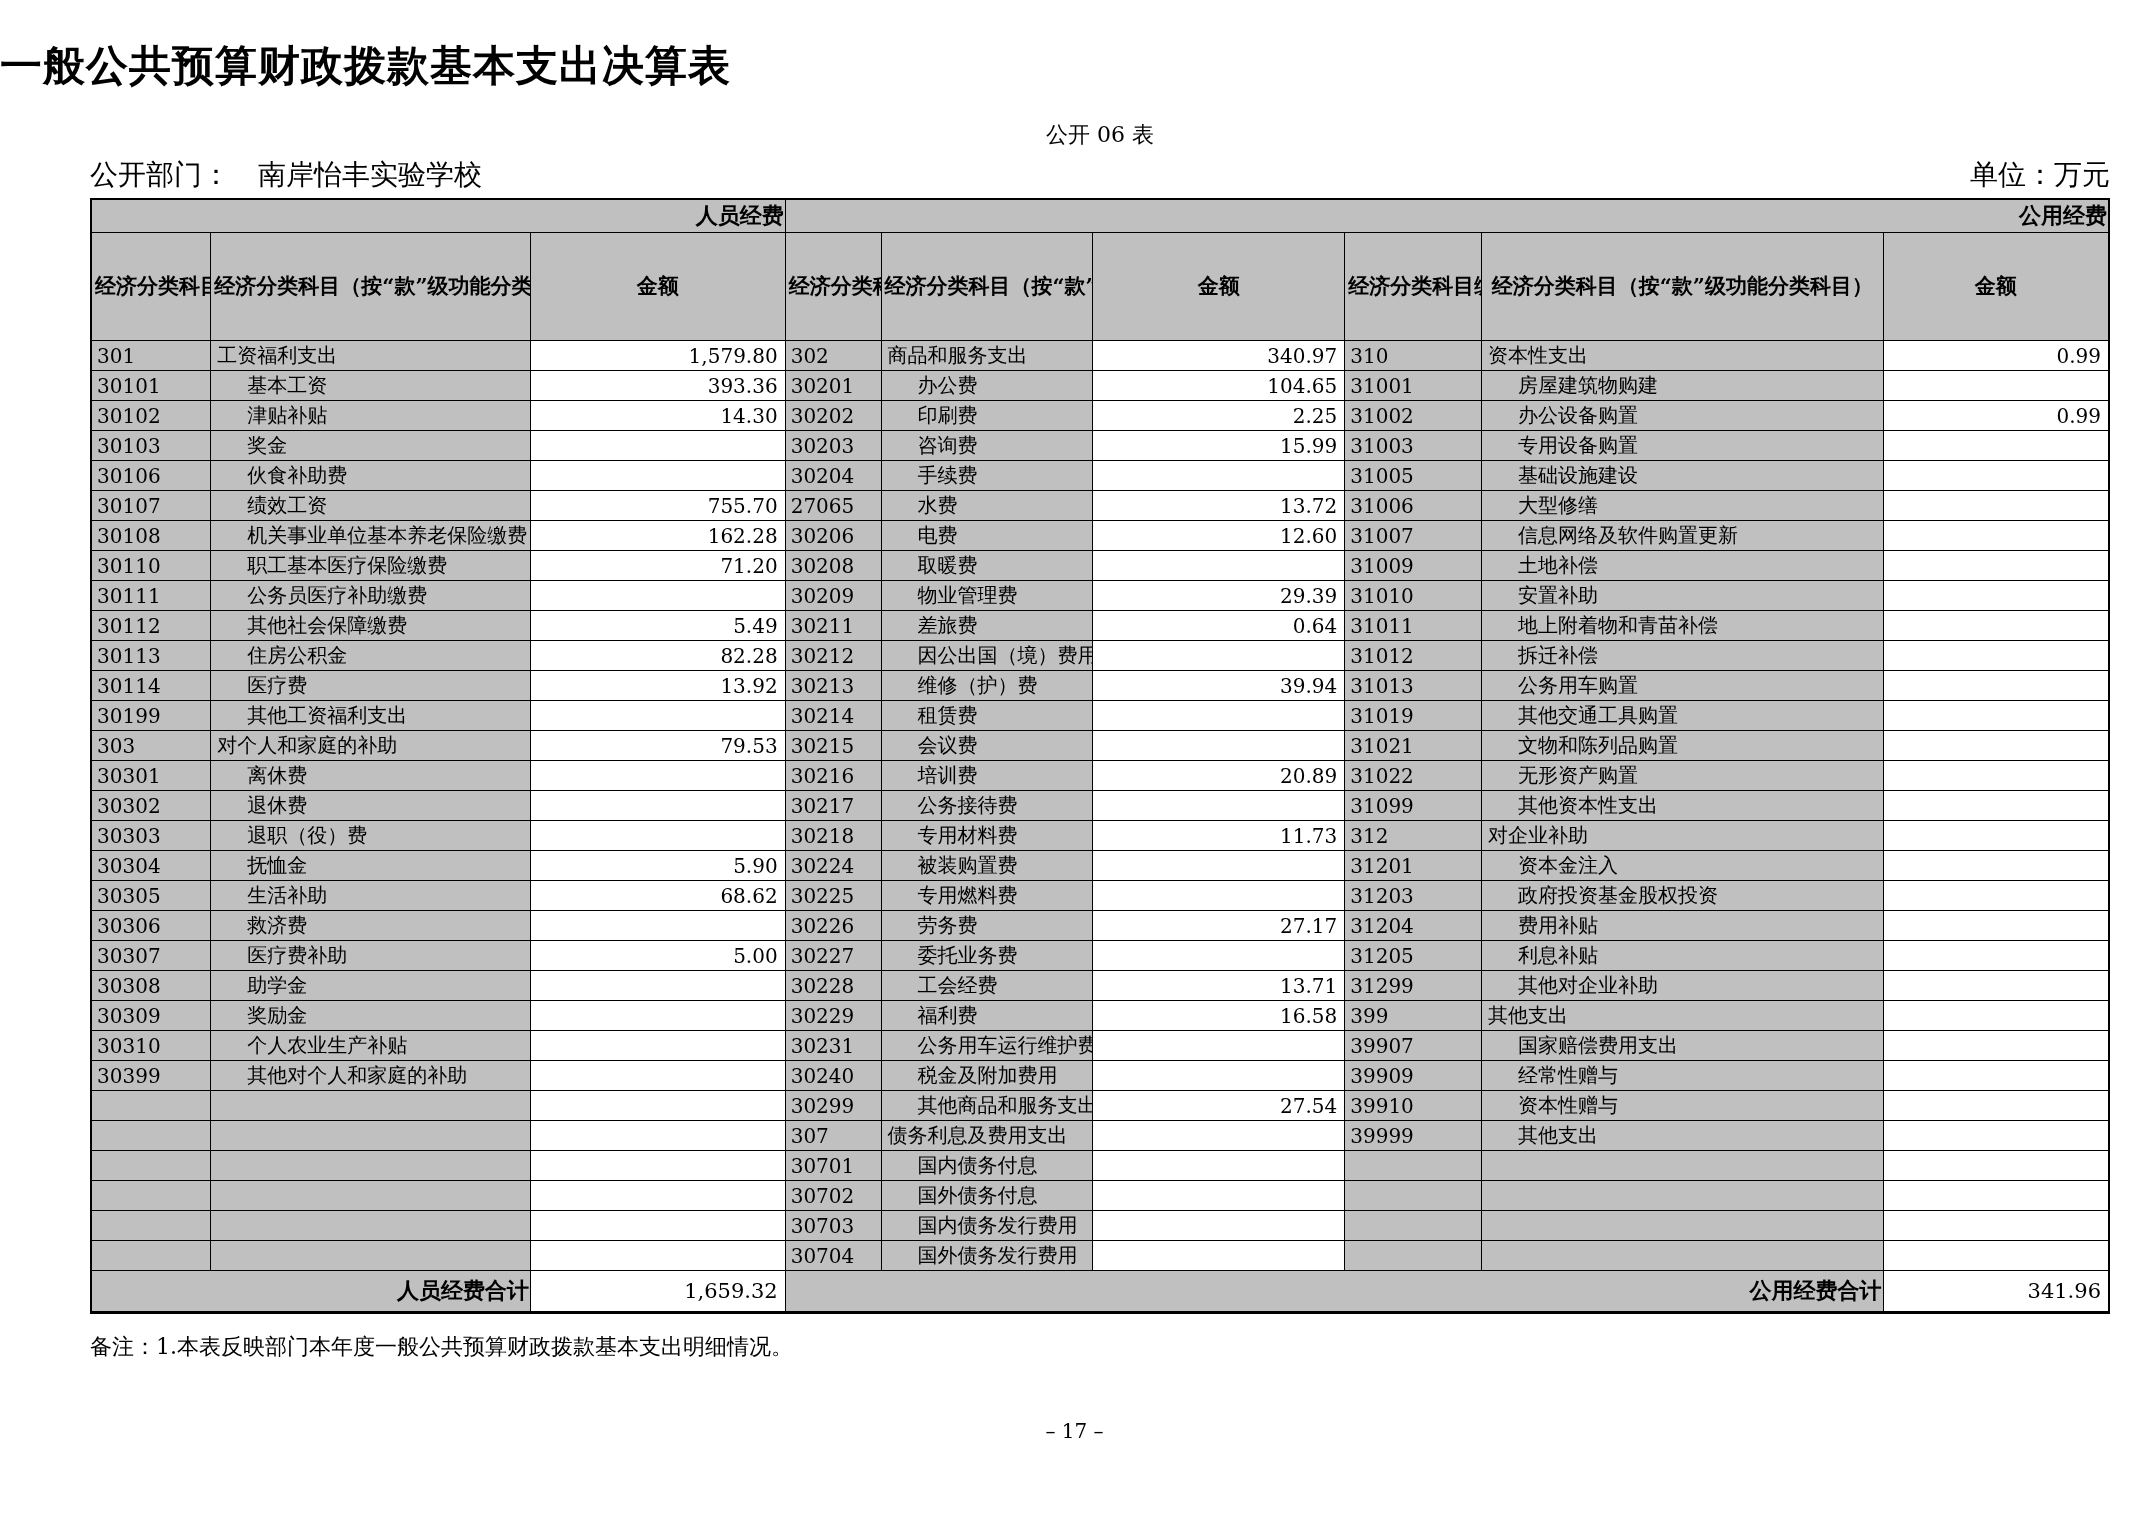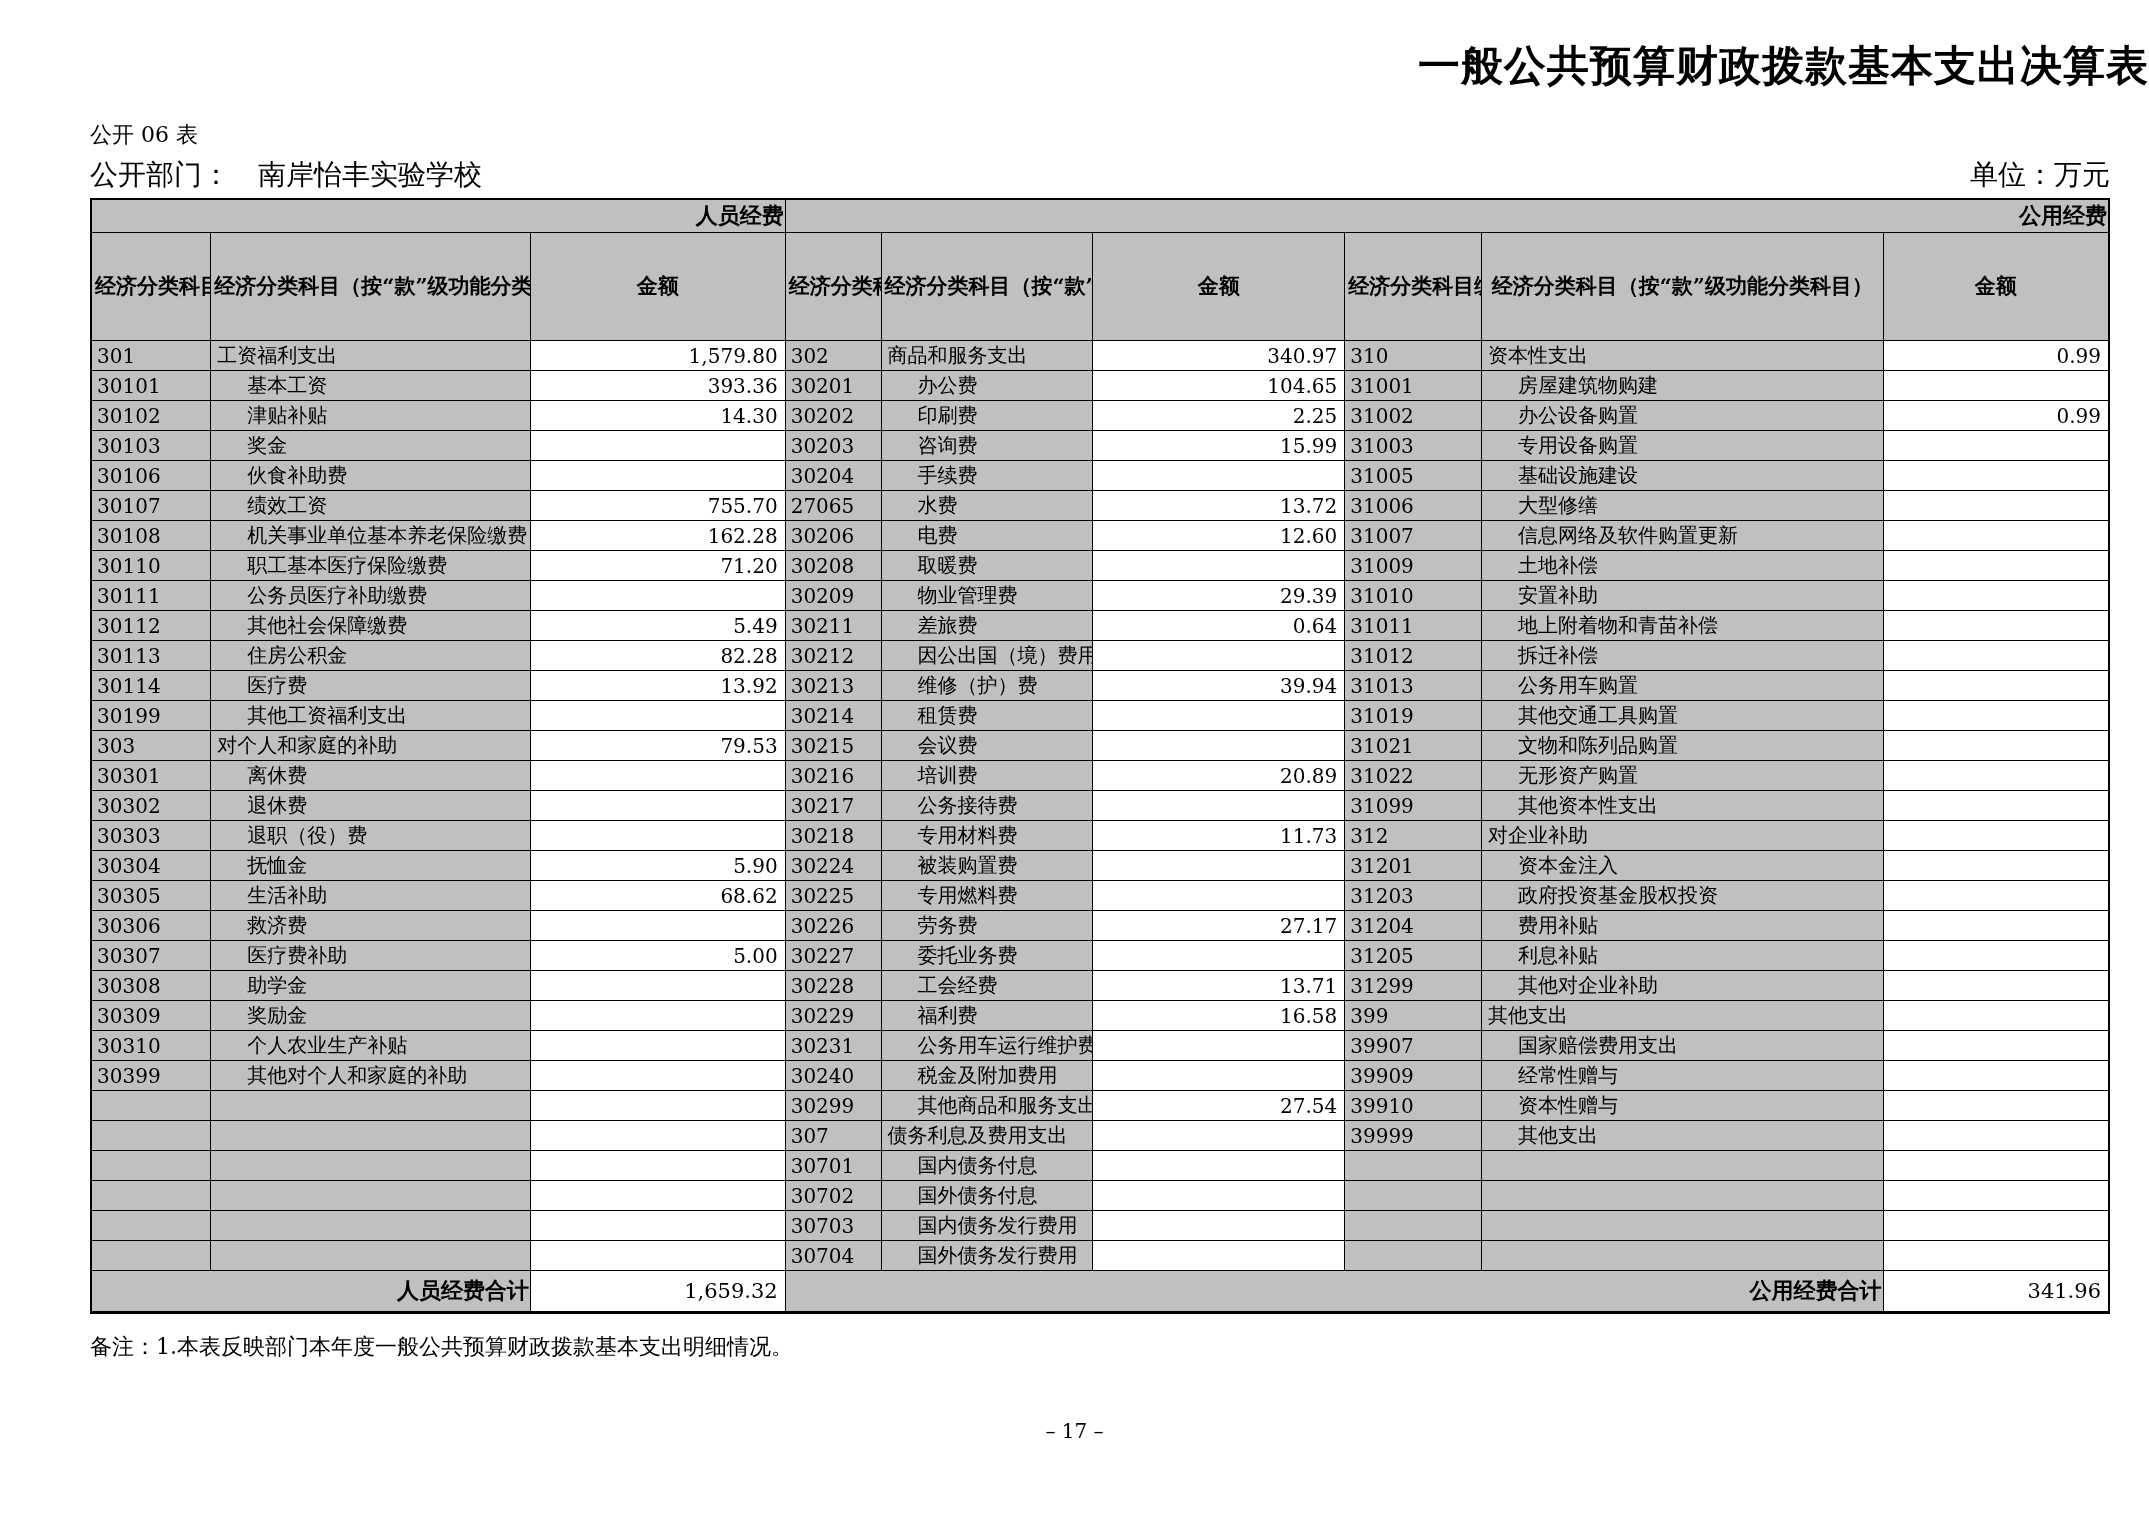--- a/index.html
+++ b/index.html
@@ -13,7 +13,7 @@
   .title {
     font-family: "DejaVu Sans", sans-serif;
     font-weight: bold; font-size: 42px;
-    text-align: right; padding-top: 38px; letter-spacing: 1px;
+    text-align: left; padding-top: 38px; letter-spacing: 1px;
   }
   .table-no { text-align: left; font-size: 22px; margin-top: 26px; }
   .meta-line { display: flex; justify-content: space-between; font-size: 28px; margin-top: 6px; margin-bottom: 4px; }

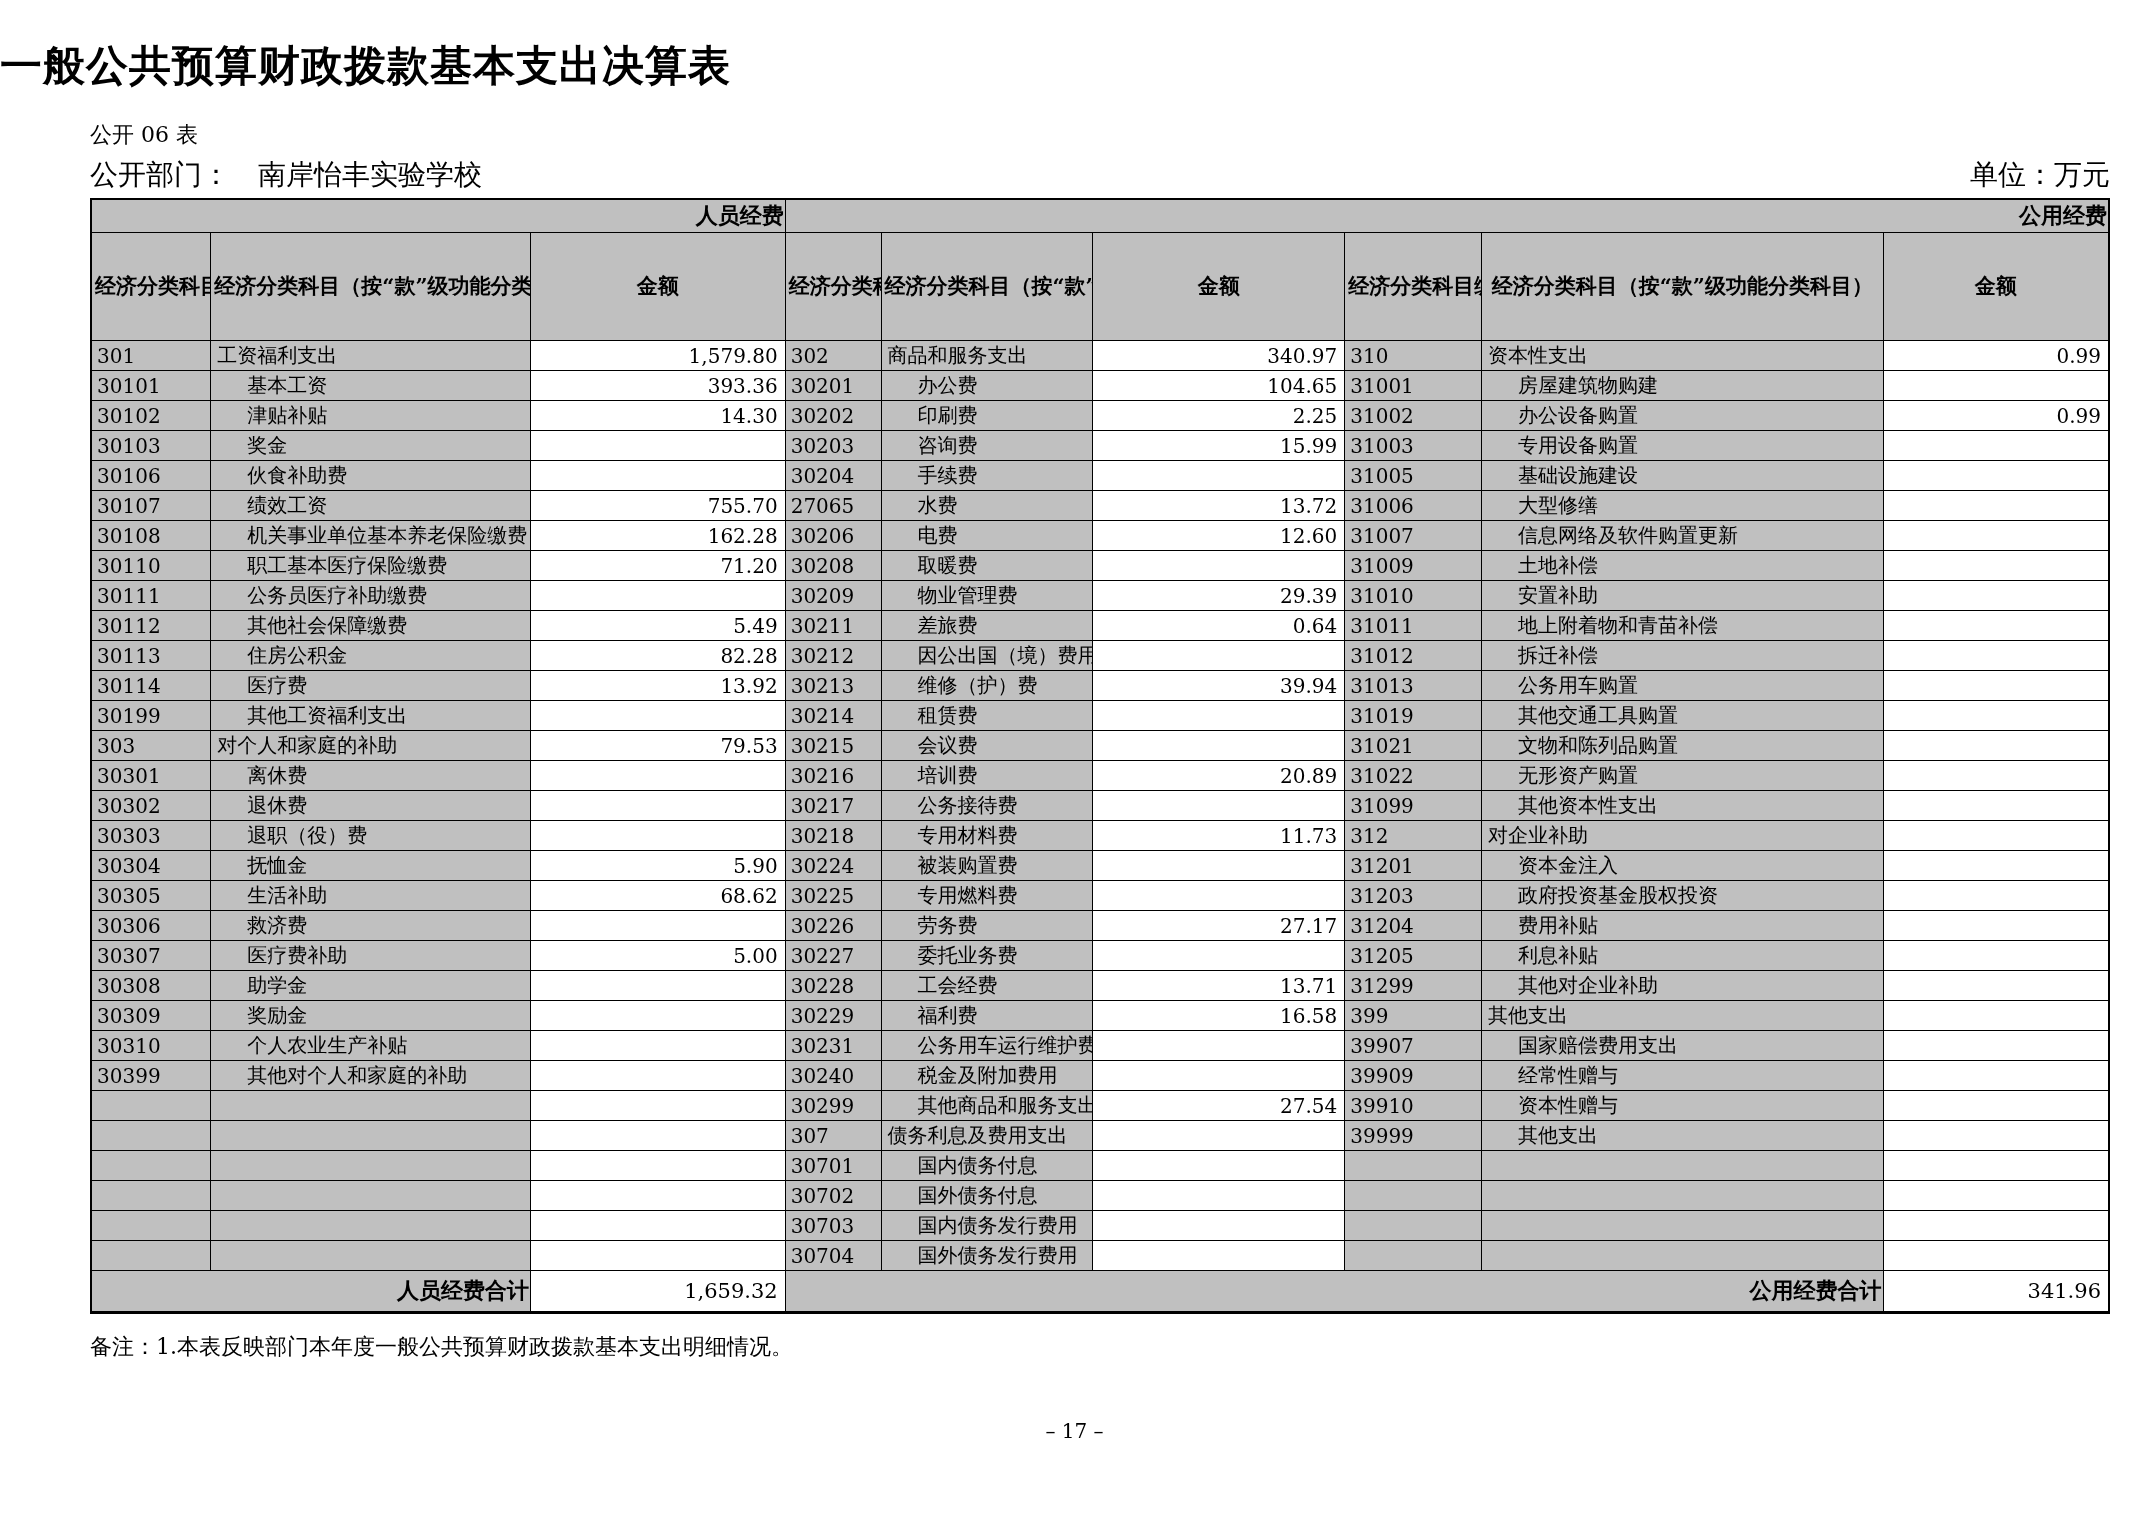--- a/index.html
+++ b/index.html
@@ -15,7 +15,7 @@
     font-weight: bold; font-size: 42px;
     text-align: left; padding-top: 38px; letter-spacing: 1px;
   }
-  .table-no { text-align: left; font-size: 22px; margin-top: 26px; }
+  .table-no { text-align: center; font-size: 22px; margin-top: 26px; }
   .meta-line { display: flex; justify-content: space-between; font-size: 28px; margin-top: 6px; margin-bottom: 4px; }
   .dept-value { margin-left: 28px; }
   table.budget {

